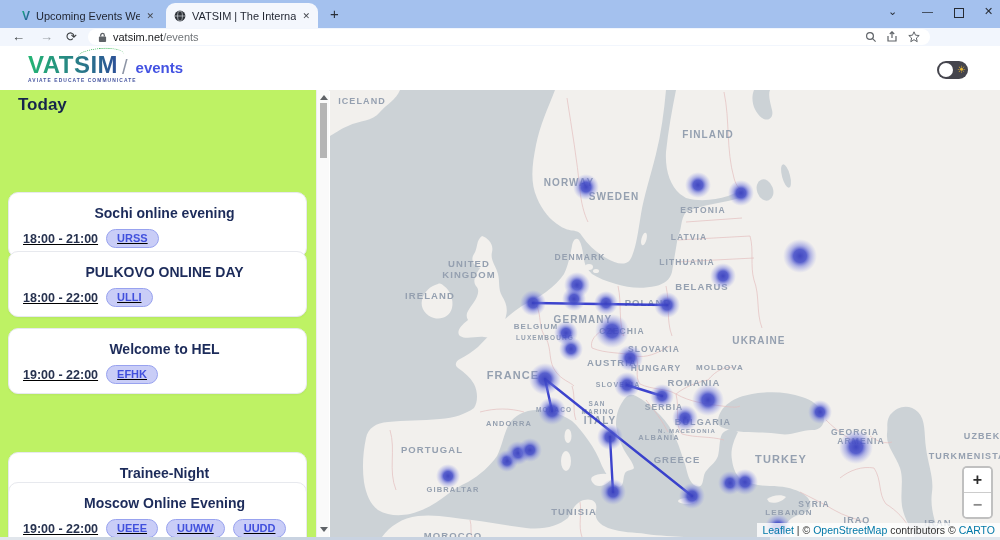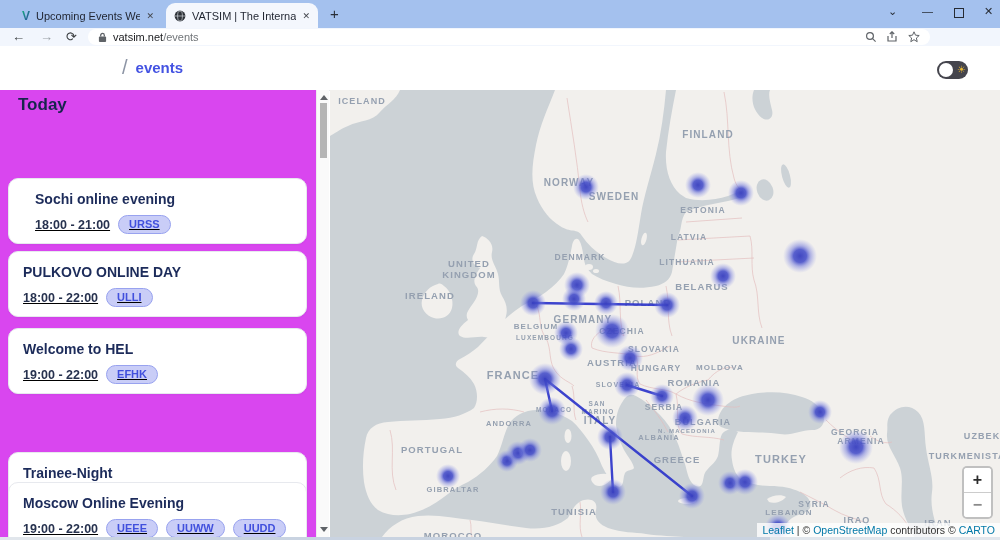--- a/index.html
+++ b/index.html
@@ -153,6 +153,11 @@
 </div>
 
 <div class="pagehead">
+  <div class="logo">
+    <div class="word">VATSIM</div>
+    <span class="orbit"></span>
+    <div class="tag">AVIATE  EDUCATE  COMMUNICATE</div>
+  </div>
   <div class="crumb">
     <span class="slash">/</span>
     <span class="section">events</span>

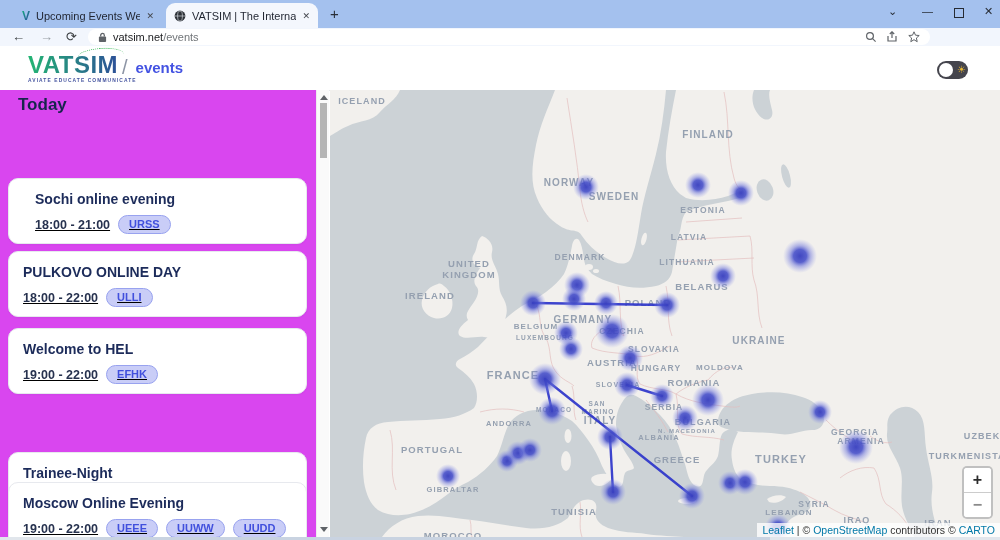--- a/index.html
+++ b/index.html
@@ -53,7 +53,7 @@
   .sun{font-size:10px;color:#e9b832;line-height:1;}
 
   
-  .sidebar{position:absolute;left:0;top:90px;width:316px;height:450px;background:#d946ef;}
+  .sidebar{position:absolute;left:0;top:90px;width:316px;height:450px;background:#bef264;text-align:center;}
   .today{position:absolute;left:18px;top:5px;font-size:17px;font-weight:800;color:#16254c;margin:0;}
   .cards{position:absolute;left:0;top:42px;width:316px;}
   .card{position:absolute;left:8px;width:299px;height:66px;background:#fff;border:1px solid #e7e9ee;

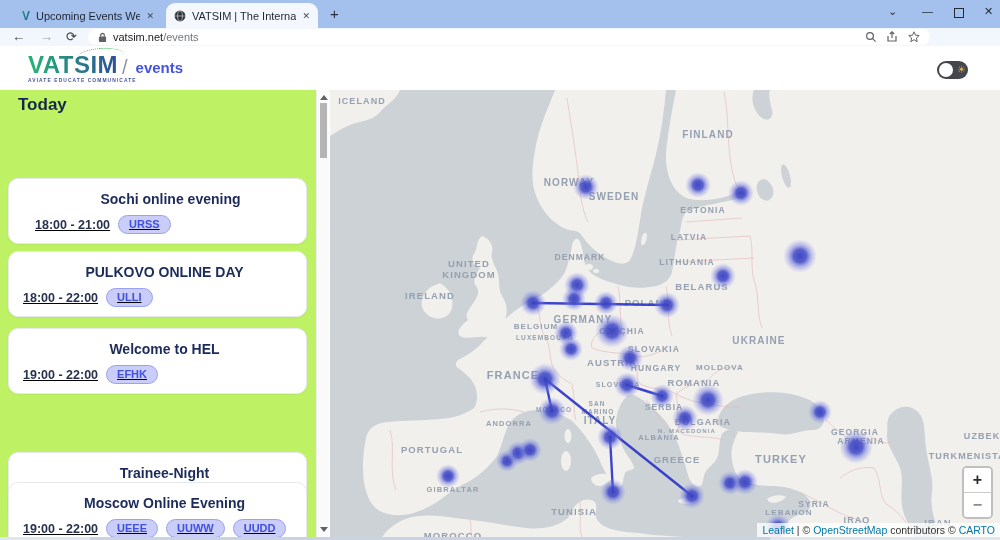--- a/index.html
+++ b/index.html
@@ -171,7 +171,7 @@
 <div class="sidebar">
   <h2 class="today">Today</h2>
   <div class="cards">
-      <div class="card" style="top: 46px; padding-left: 12px;">
+      <div class="card" style="top: 60px;">
         <div class="card-title">Sochi online evening</div>
         <div class="card-row">
           <span class="time">18:00 - 21:00</span>

